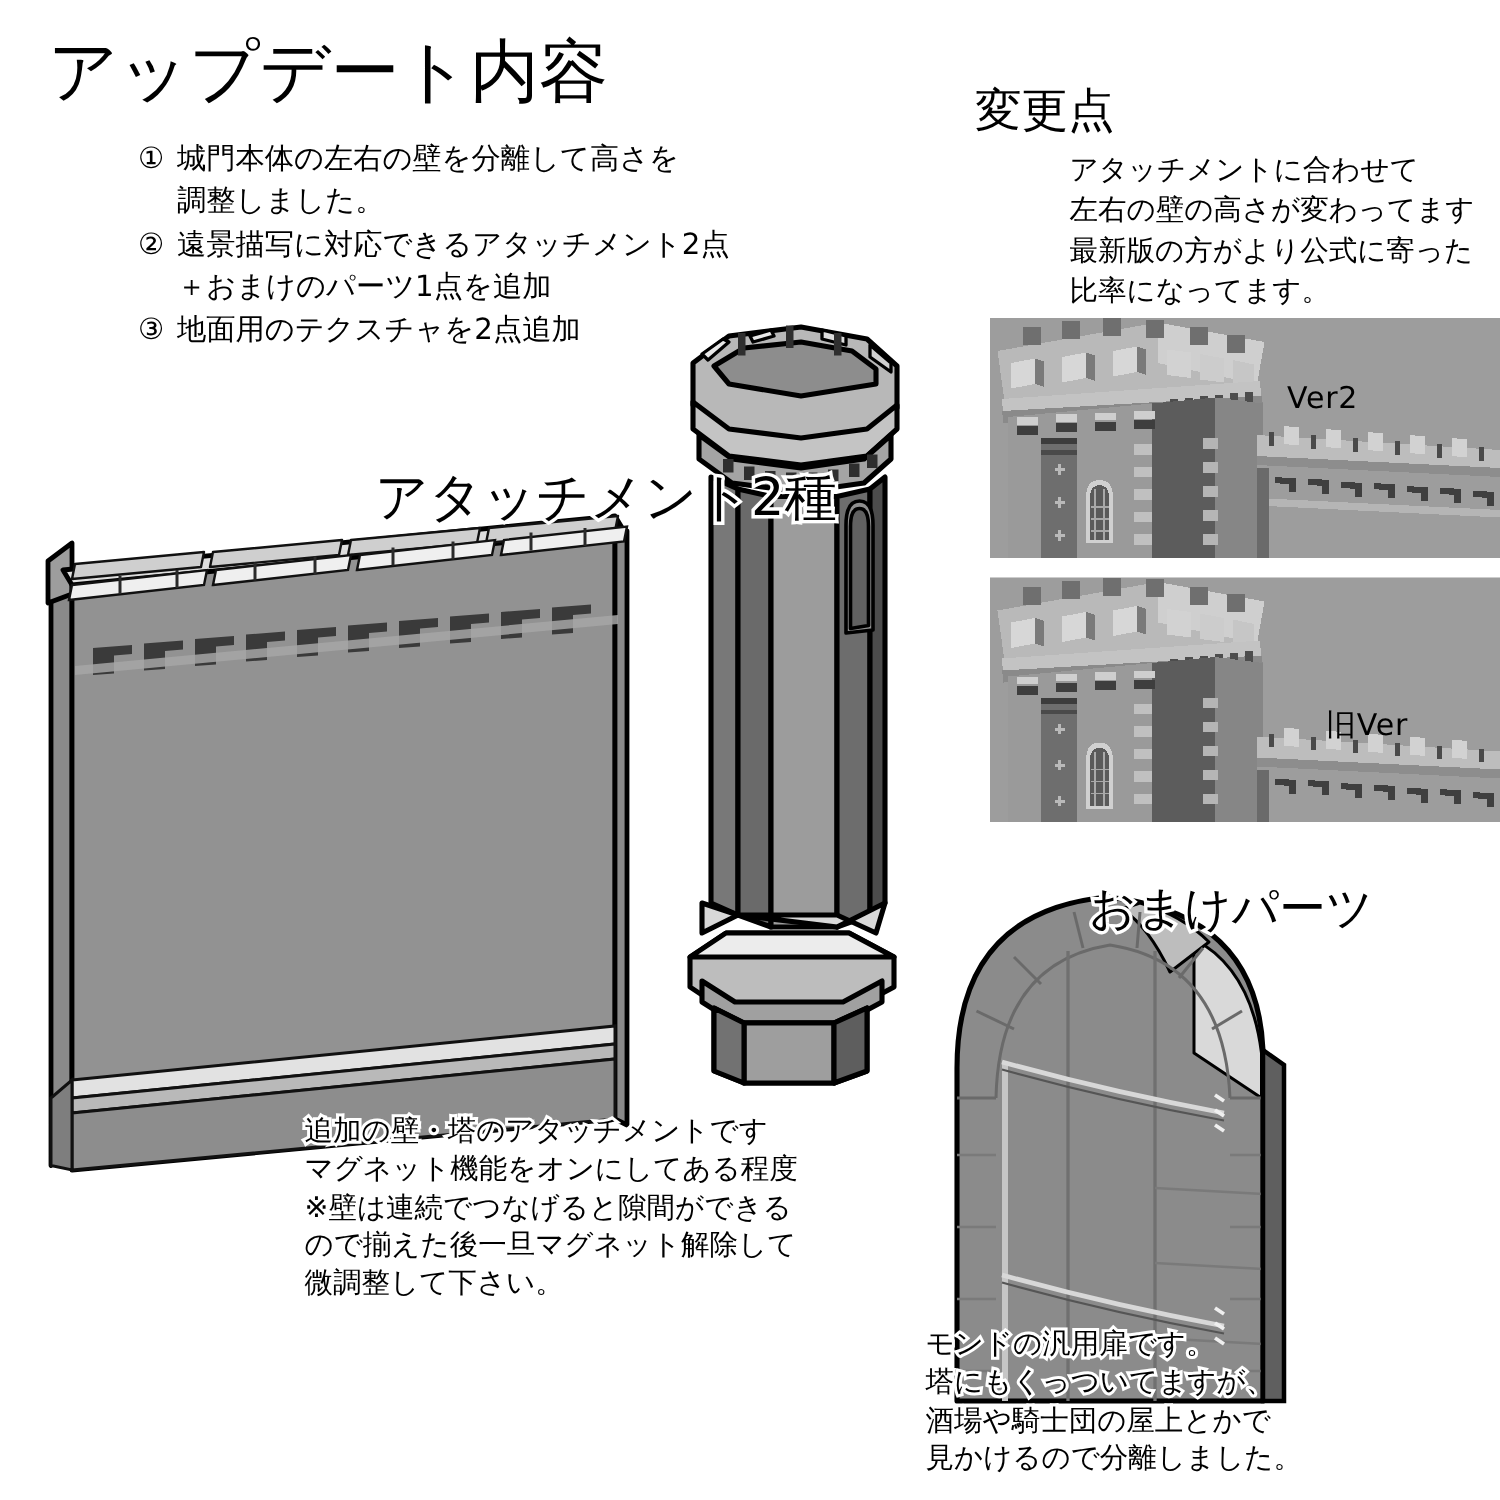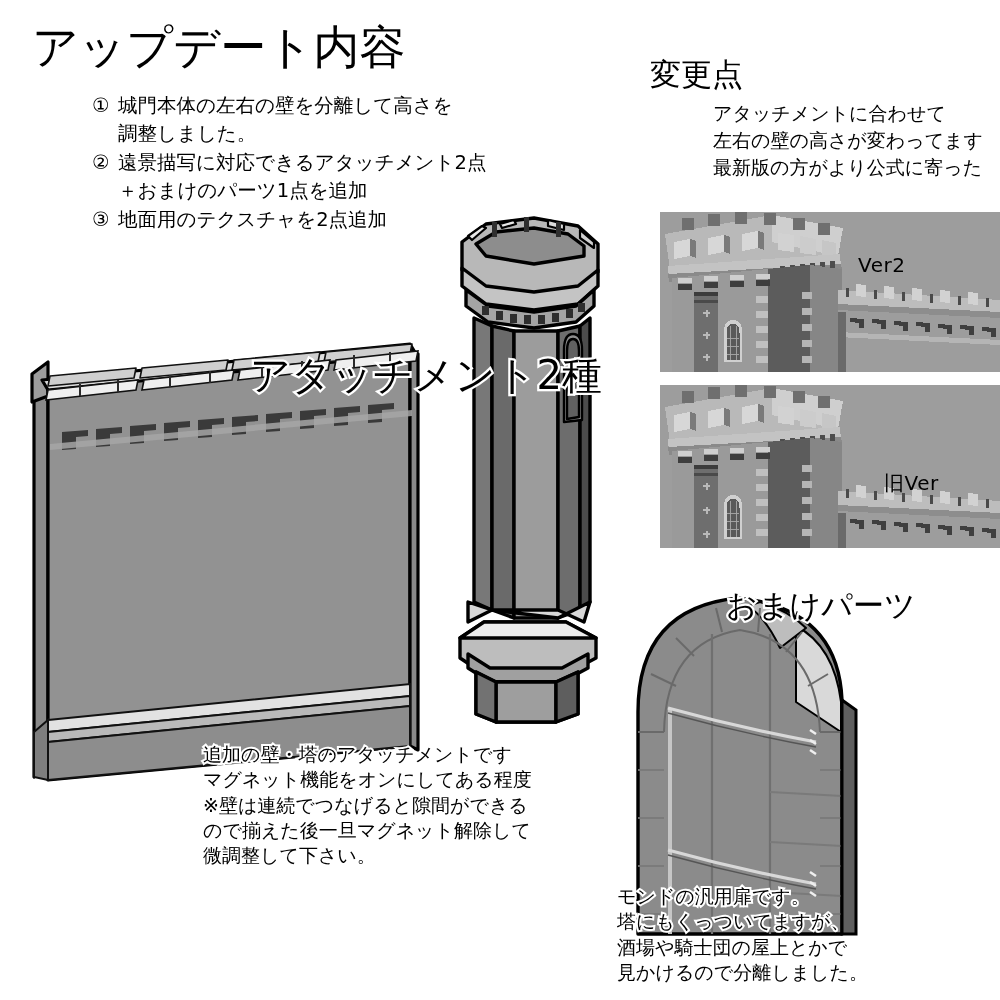--- a/index.html
+++ b/index.html
@@ -82,6 +82,7 @@
     <div>アタッチメントに合わせて</div>
     <div>左右の壁の高さが変わってます</div>
     <div>最新版の方がより公式に寄った</div>
+    <div>比率になってます。</div>
   </div>
 
   <div class="castle-img" style="left:660px;top:212px;width:340px;height:160px;">

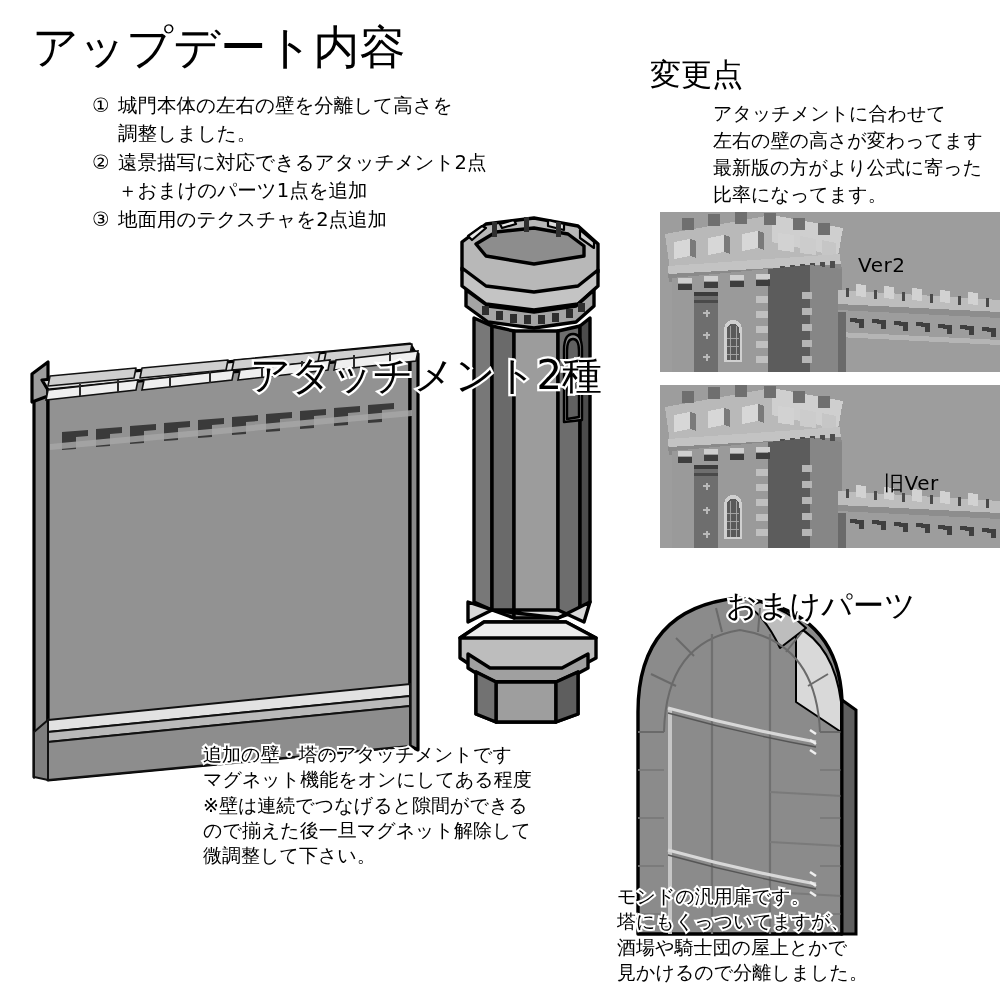--- a/index.html
+++ b/index.html
@@ -35,7 +35,7 @@
     paint-order:stroke fill;
     -webkit-text-stroke:4.5px #ffffff;
   }
-  .h-attach{left:250px;top:308px;font-size:40px;white-space:nowrap;z-index:40;margin-top:40px;}
+  .h-attach{left:250px;top:308px;font-size:35px;white-space:nowrap;z-index:40;}
   .h-bonus{left:726px;top:585px;font-size:31px;white-space:nowrap;z-index:40;}
 
   .cap{font-size:19px;line-height:1.33;white-space:nowrap;z-index:40;}

